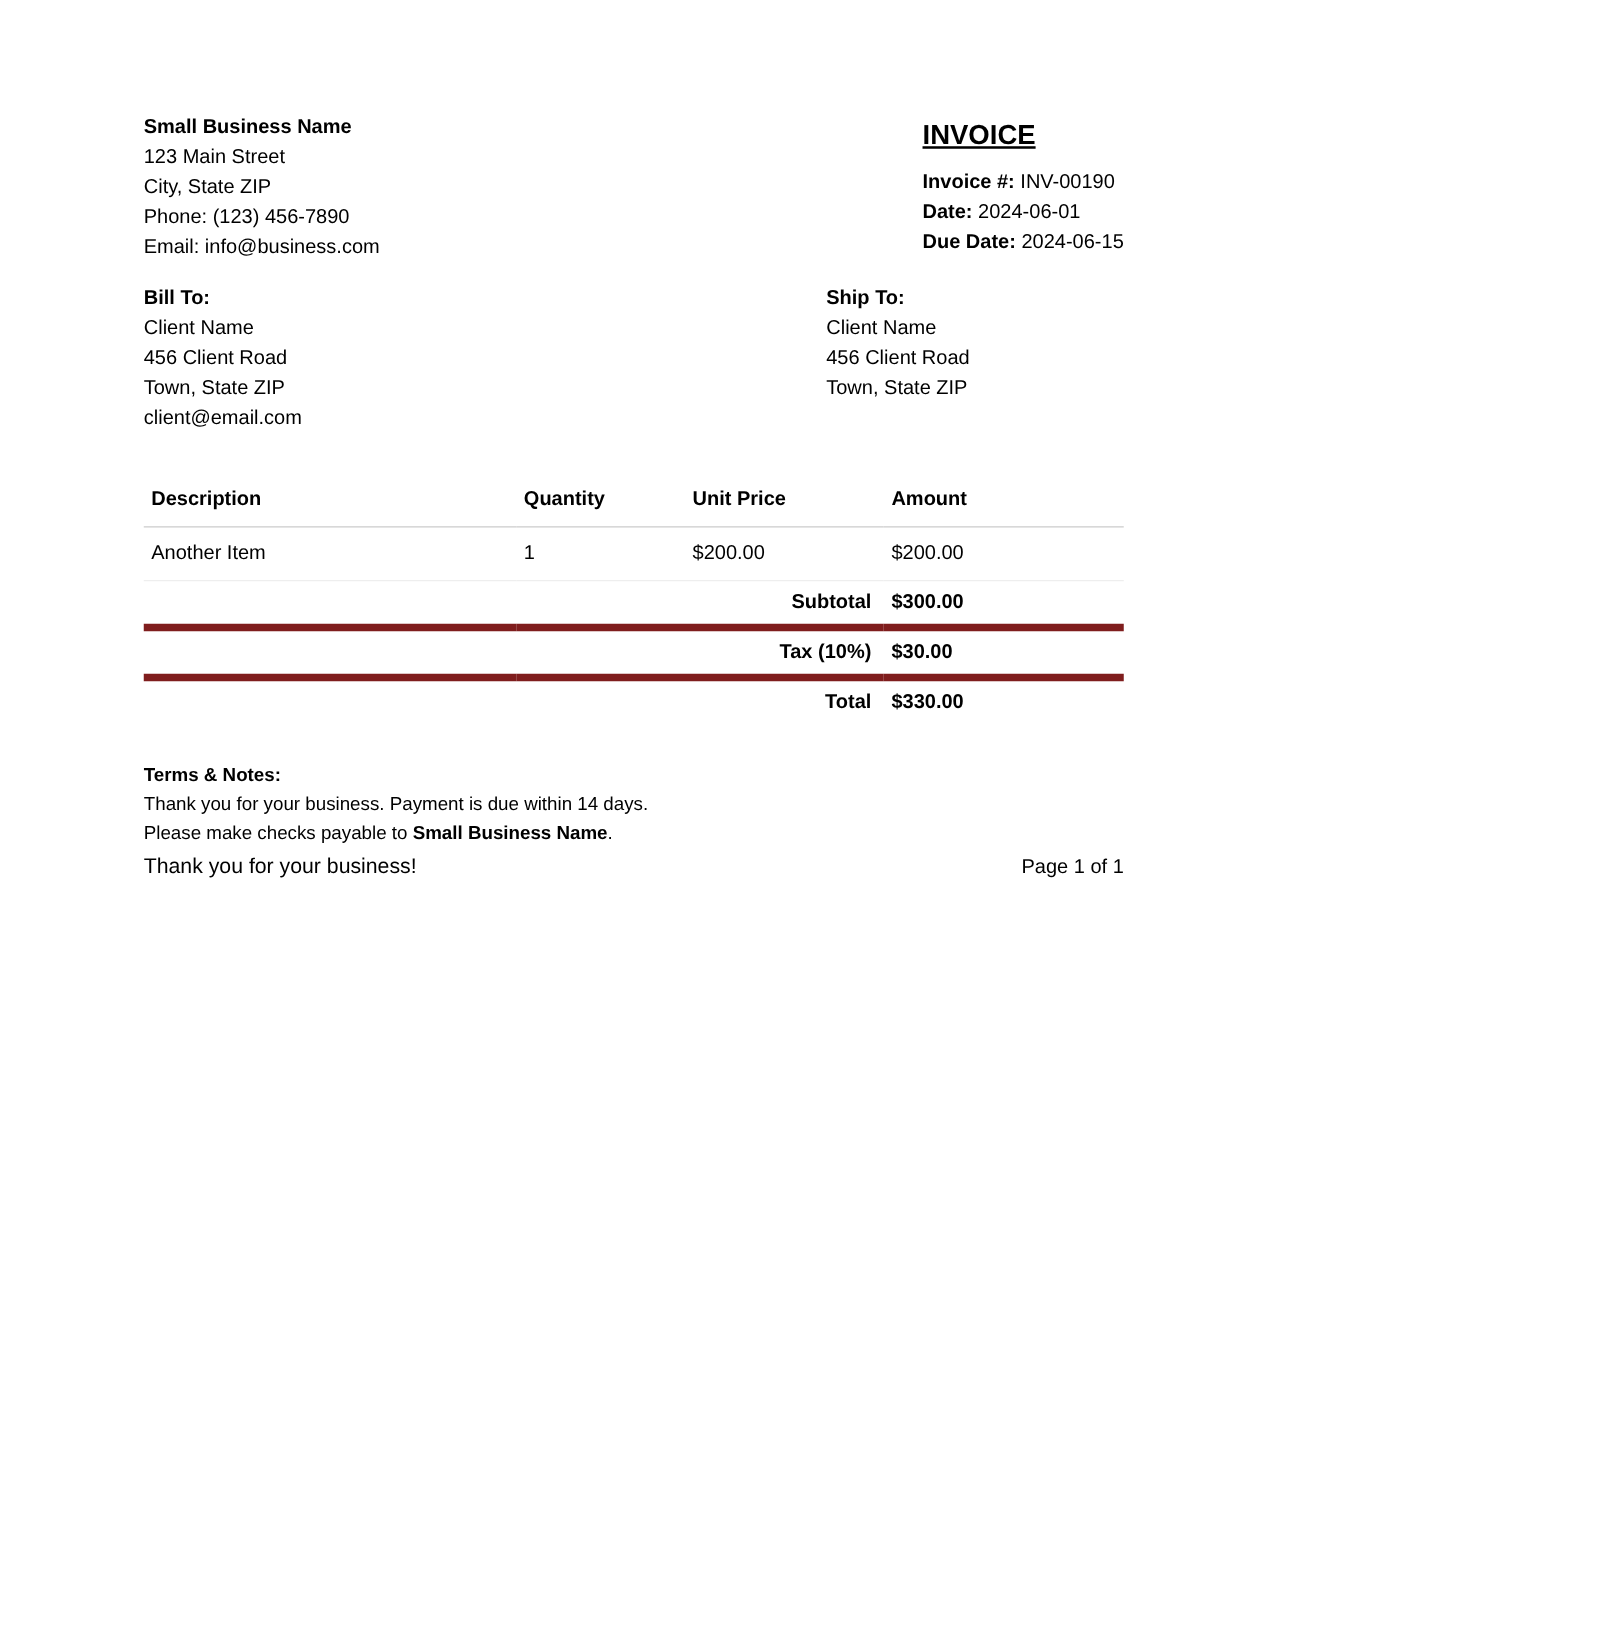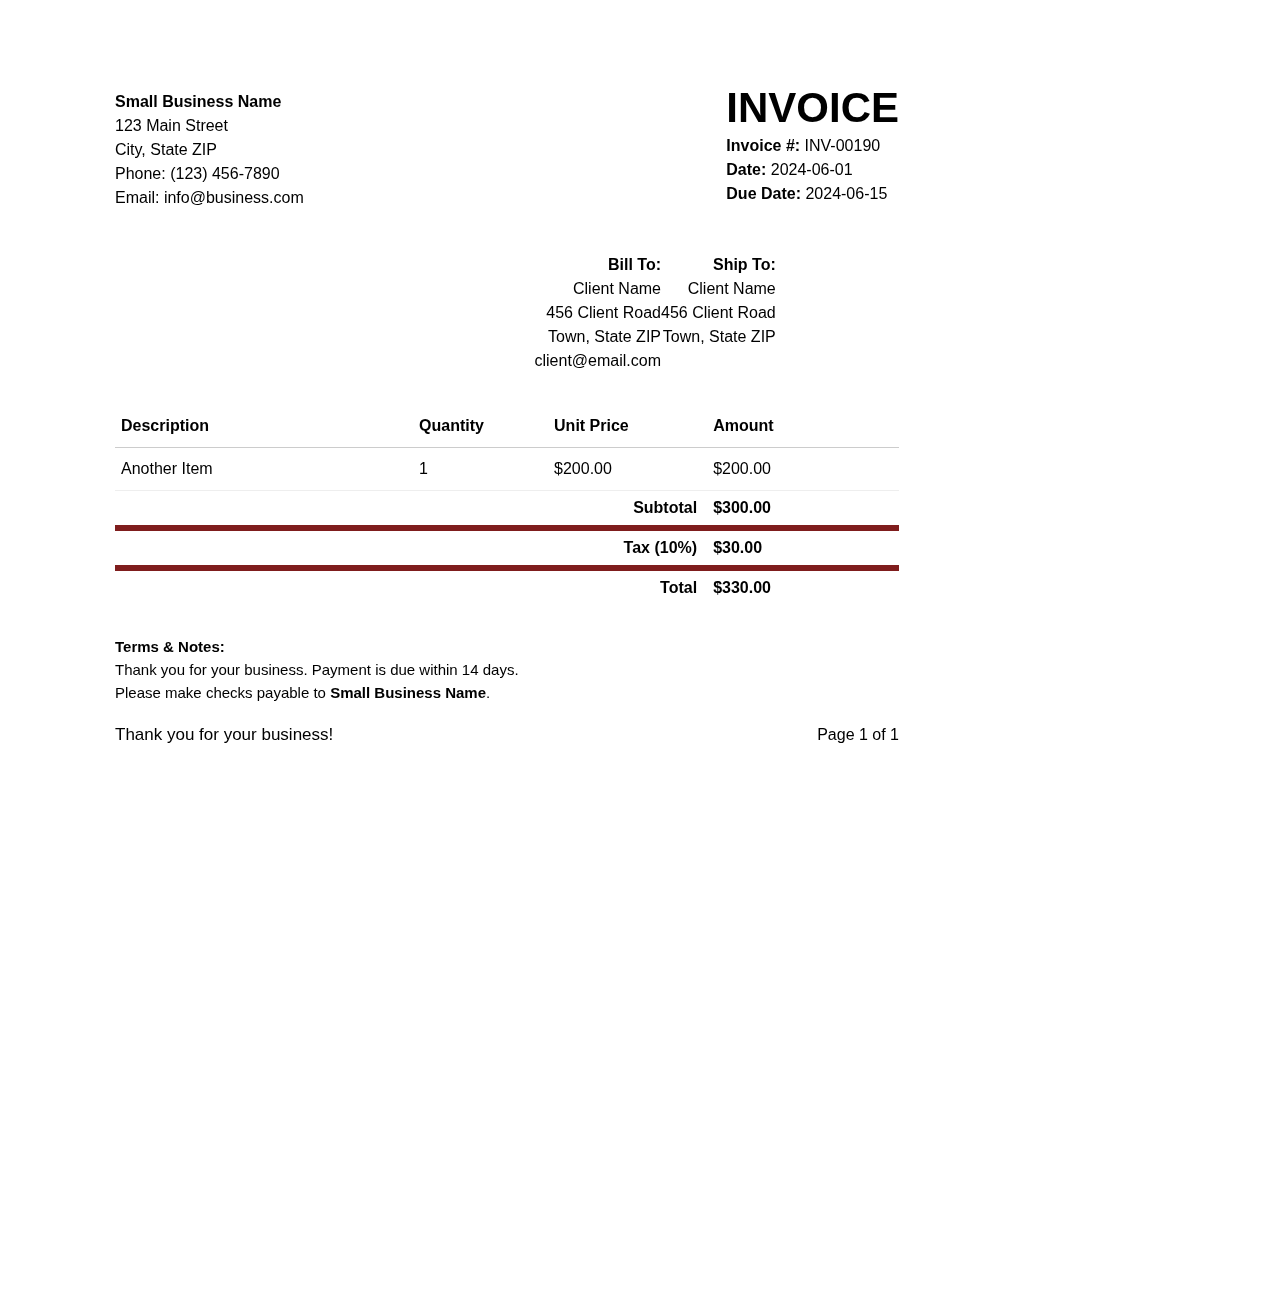--- a/index.html
+++ b/index.html
@@ -36,10 +36,11 @@
     font-size: 16px;
   }
   .invoice-title {
-    font-size: 42px;
+    font-size: 22px;
     font-weight: bold;
     line-height: 36px;
     margin: 0 0 8px 0;
+    text-decoration: underline;
   }
   .label-b { font-weight: bold; }
 

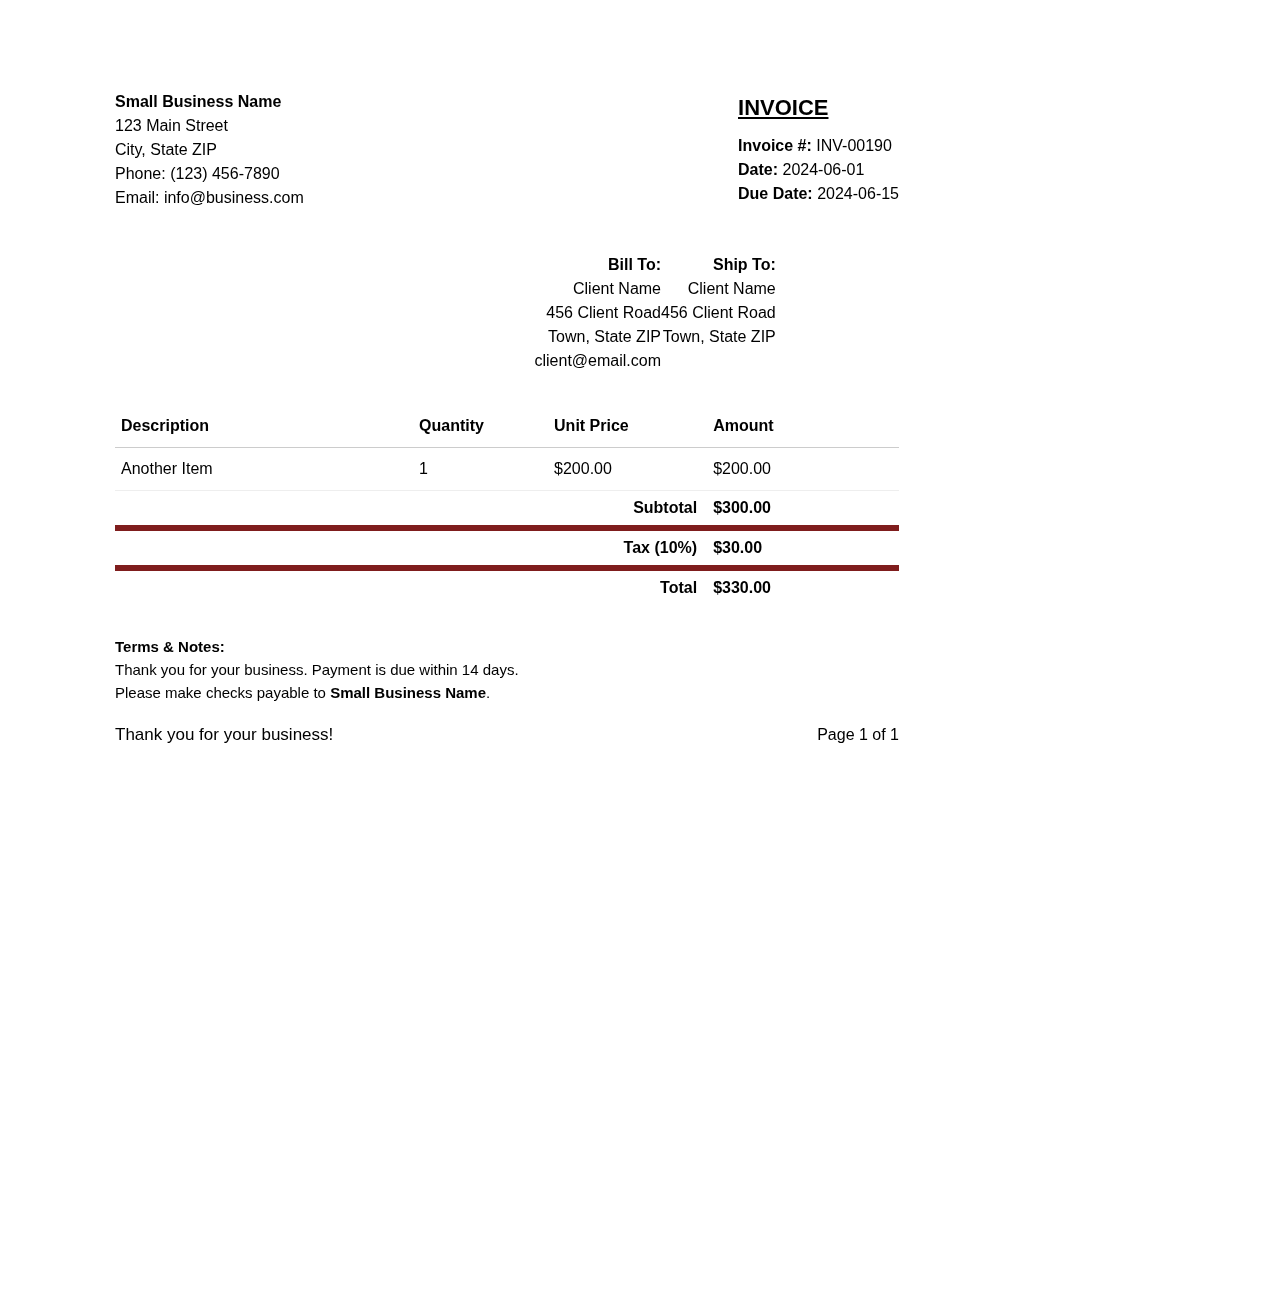--- a/index.html
+++ b/index.html
@@ -47,8 +47,7 @@
   
   .addresses {
     display: flex;
-    margin-top: 43px;
-    text-align: right;
+    margin-top: 17px;
   }
   .address-block {
     font-size: 16px;

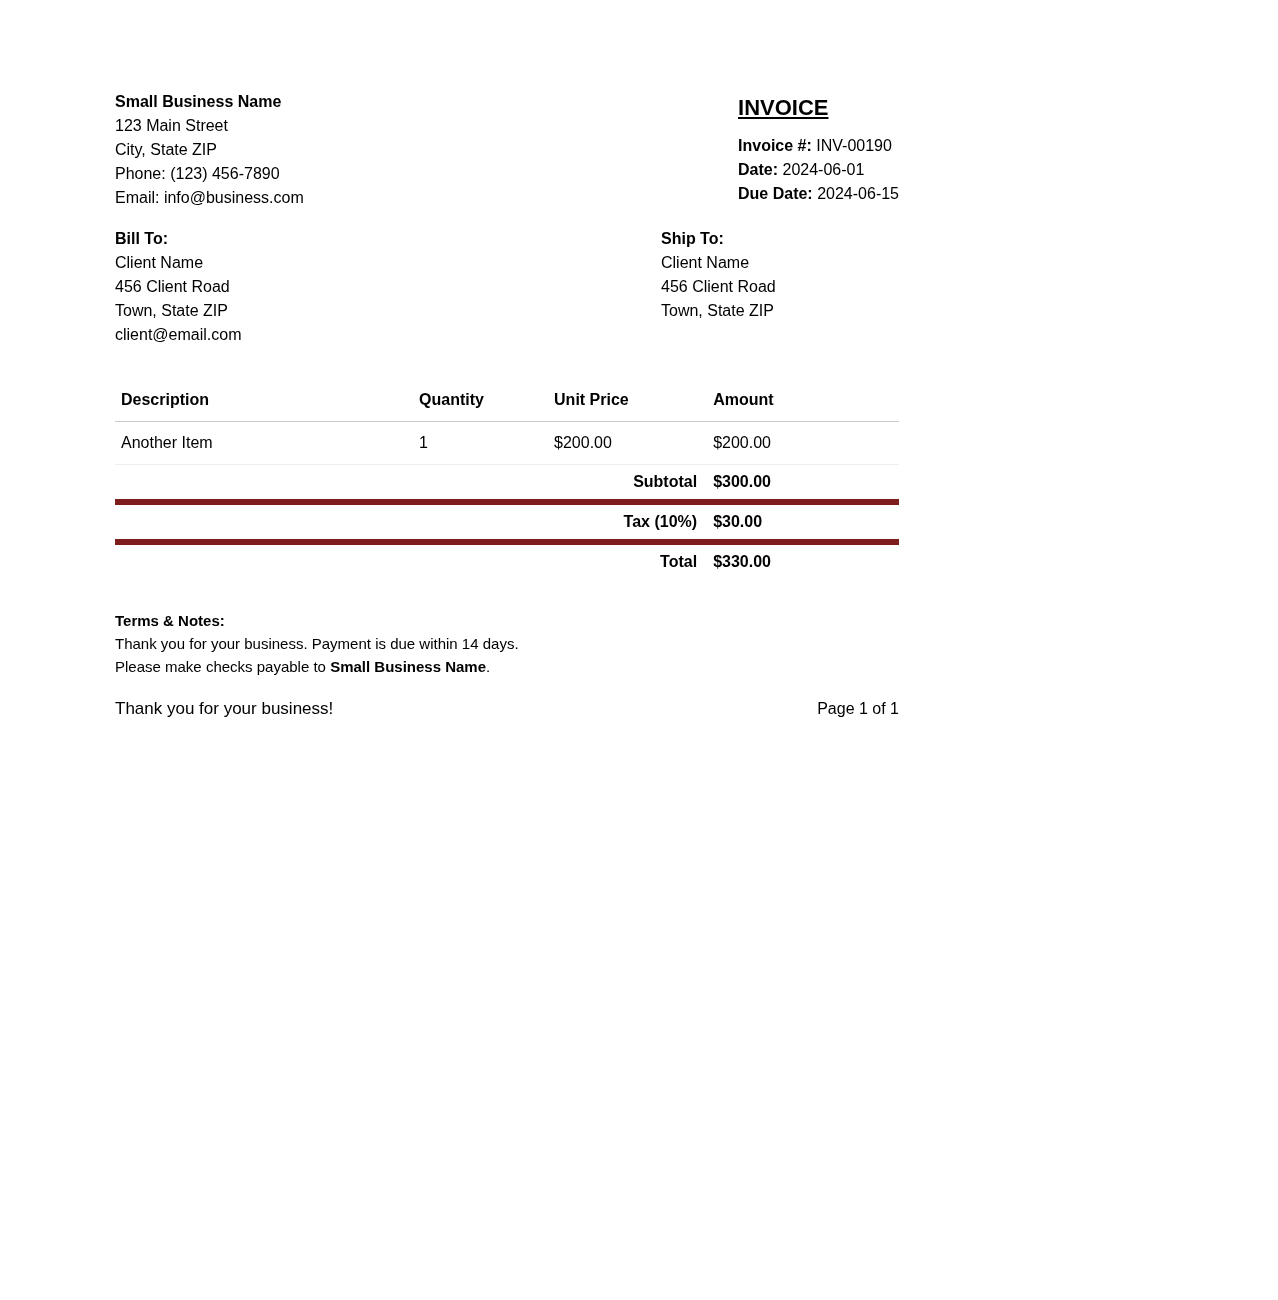--- a/index.html
+++ b/index.html
@@ -111,7 +111,7 @@
     align-items: baseline;
     margin-top: 3px;
   }
-  .footer-thanks { font-size: 17px; line-height: 24px; margin-top: 16px; }
+  .footer-thanks { font-size: 17px; line-height: 24px; }
   .page-indicator { font-size: 16px; line-height: 24px; }
 </style>
 </head>

